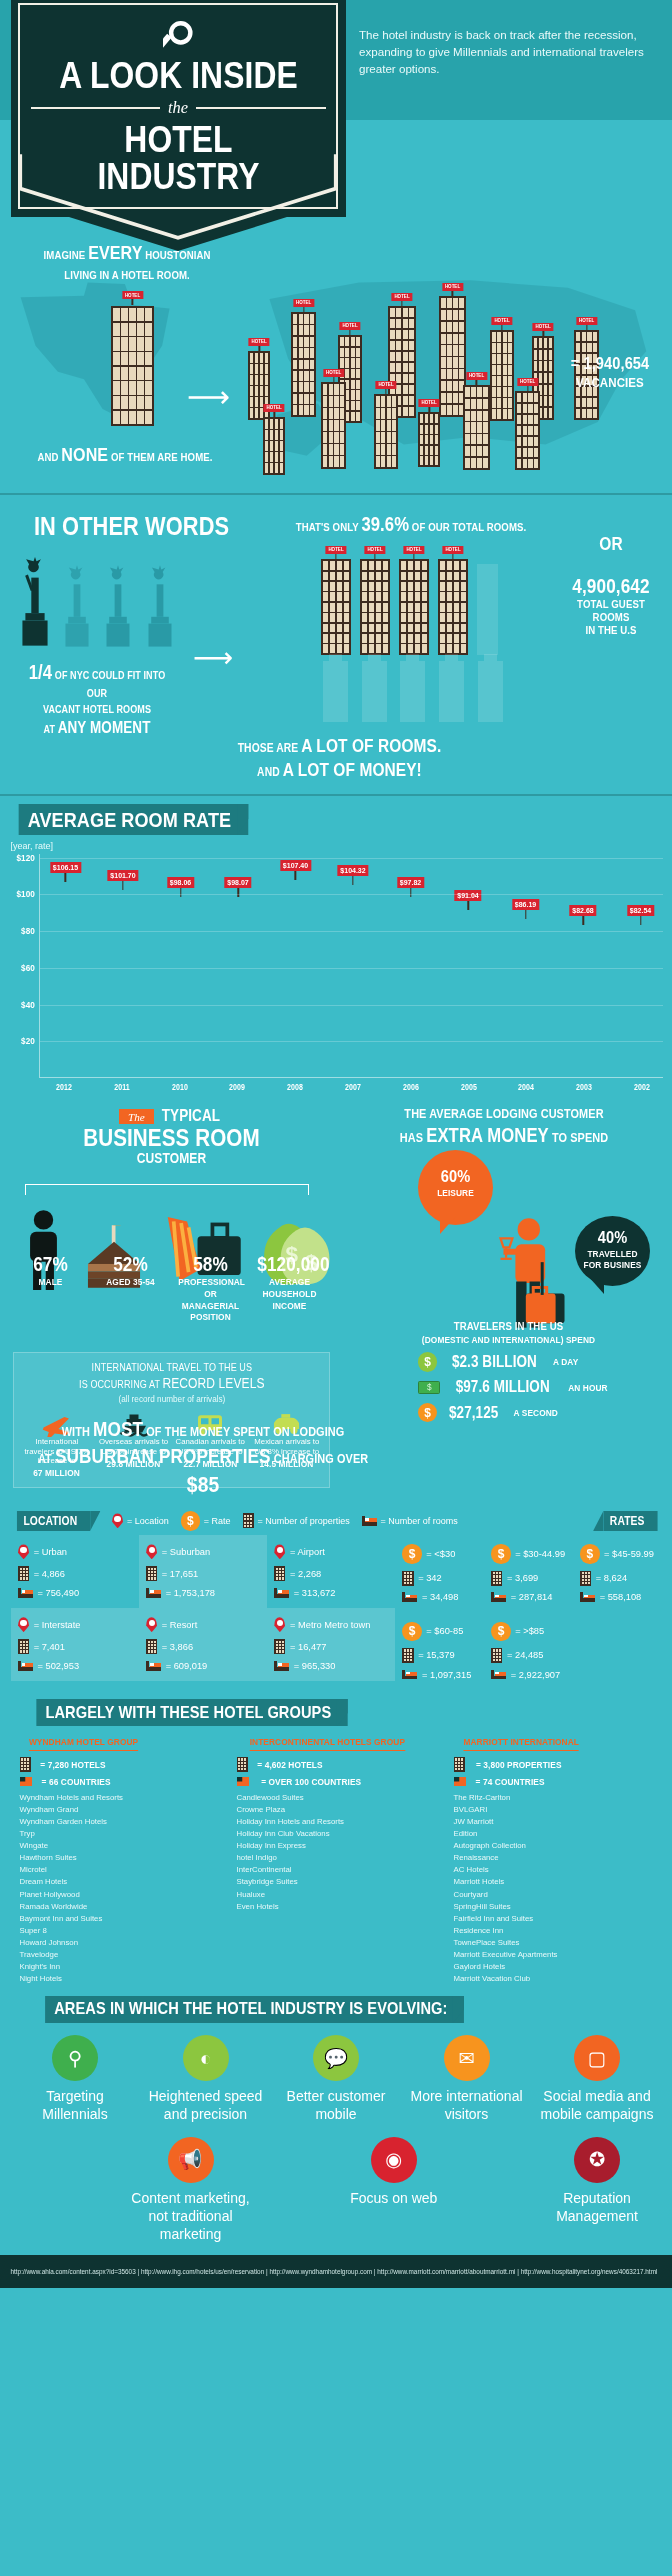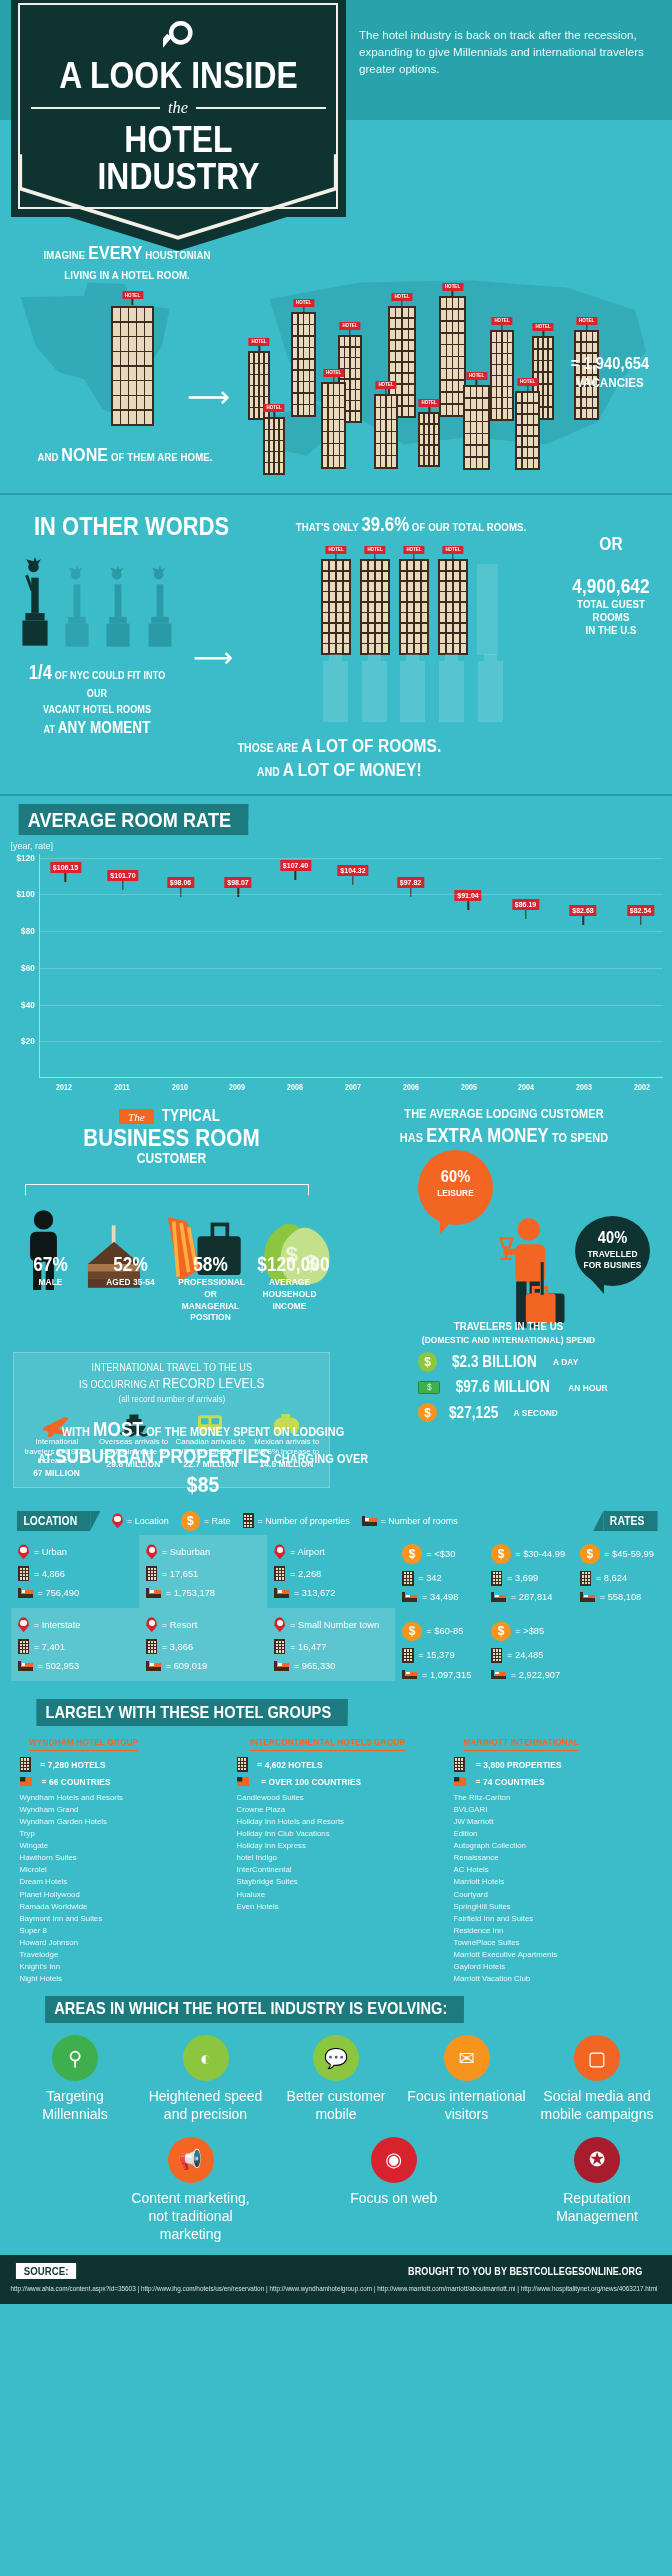--- a/index.html
+++ b/index.html
@@ -1593,7 +1593,7 @@
             <div class="cell-card hi">
               <div class="cell-row">
                 <span class="pin"></span>
-                <span>= Small Number town</span>
+                <span>= Metro Metro town</span>
               </div>
               <div class="cell-row">
                 <span class="mini-tower">

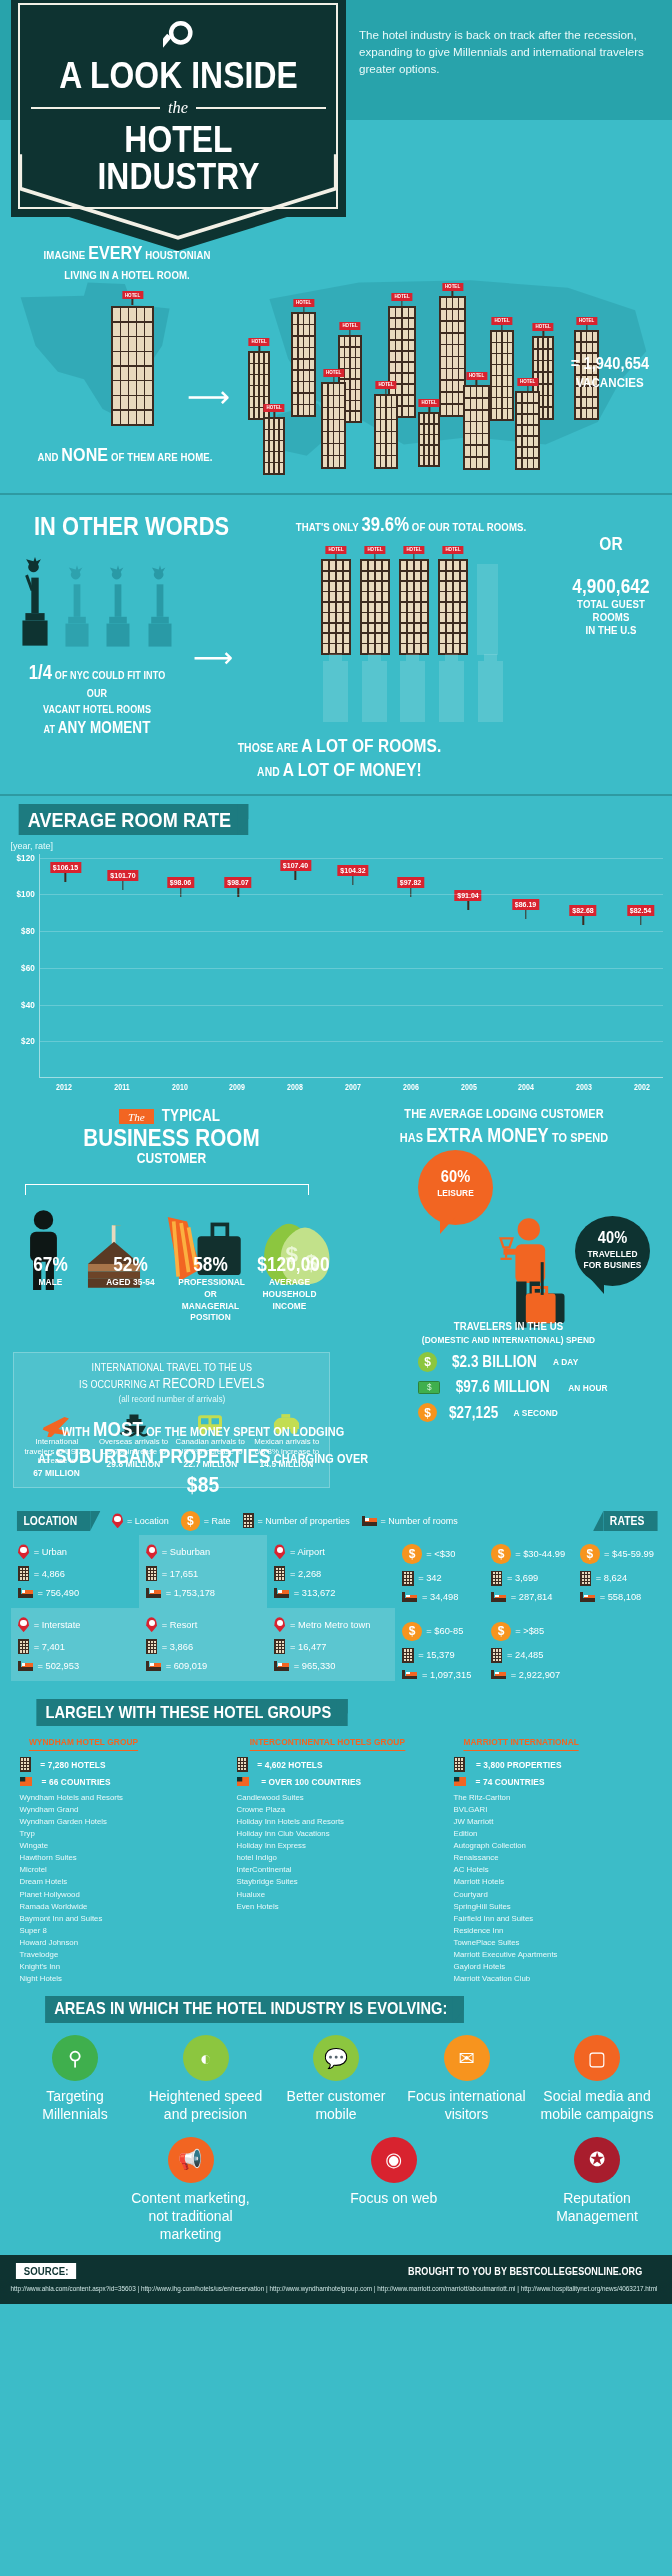--- a/index.html
+++ b/index.html
@@ -1883,7 +1883,7 @@
         </div>
         <div class="ev-item">
           <div class="ev-circle" style="background:#f7941e">✉</div>
-          <div class="ev-cap">Focus international visitors</div>
+          <div class="ev-cap">More international visitors</div>
         </div>
         <div class="ev-item">
           <div class="ev-circle" style="background:#f26522">▢</div>

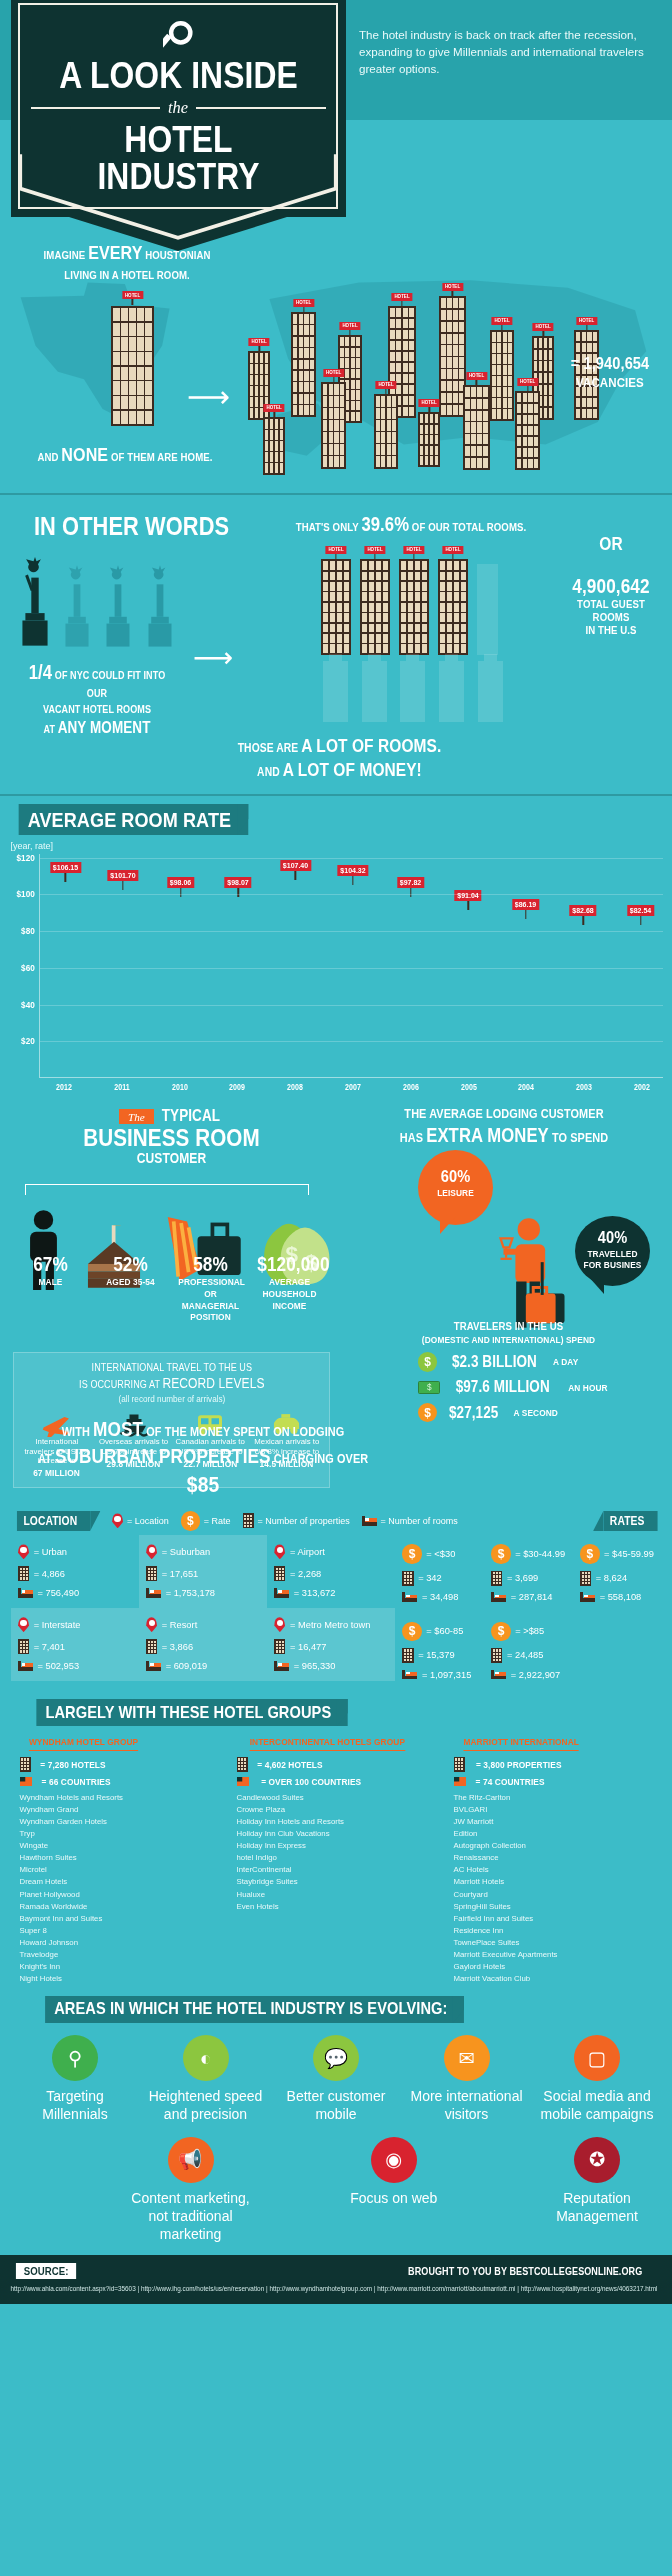--- a/index.html
+++ b/index.html
@@ -1907,11 +1907,6 @@
   </div>
 
   <div class="footer">
-    <div class="src-row">
-      <span class="src-tag cond upper">SOURCE:</span>
-      <span style="flex:1"></span>
-      <span class="cond upper" style="font-size:10.5px">BROUGHT TO YOU BY BESTCOLLEGESONLINE.ORG</span>
-    </div>
     <div class="src-urls">http://www.ahla.com/content.aspx?id=35603 | http://www.ihg.com/hotels/us/en/reservation | http://www.wyndhamhotelgroup.com | http://www.marriott.com/marriott/aboutmarriott.mi | http://www.hospitalitynet.org/news/4063217.html</div>
   </div>
 

